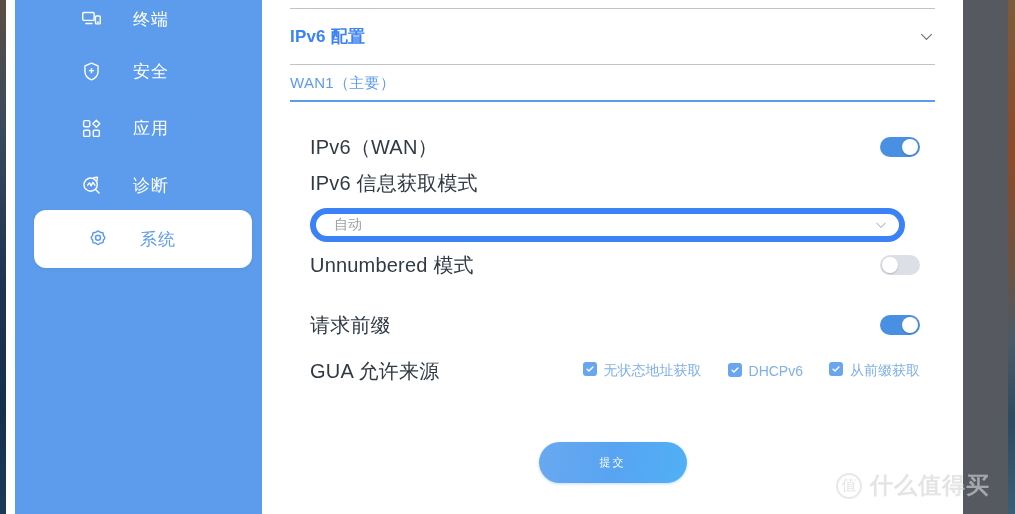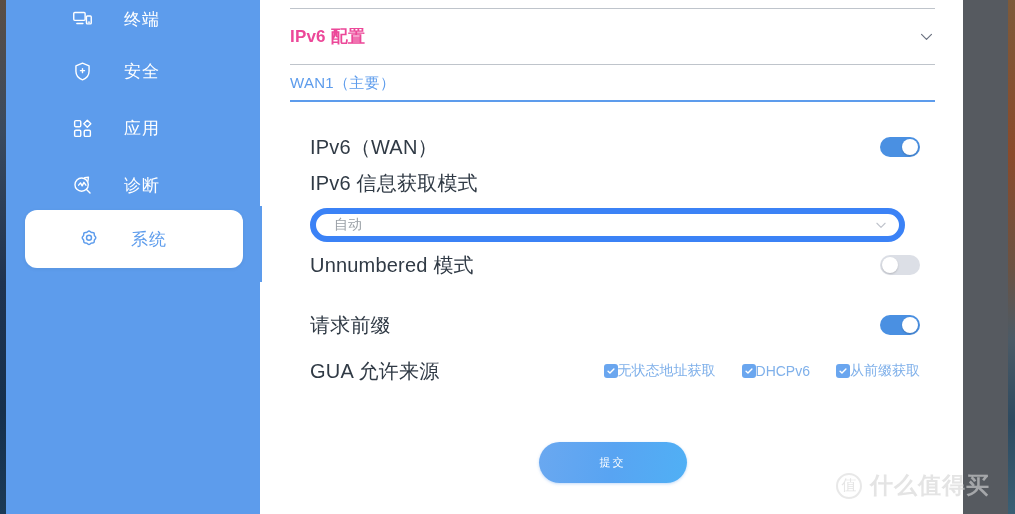--- a/index.html
+++ b/index.html
@@ -25,7 +25,7 @@
 
   
   .sidebar {
-    position: absolute; left: 6px; top: 0;
+    position: absolute; left: 15px; top: 0;
     width: 254px; height: 514px;
     background: #5d9cec;
   }

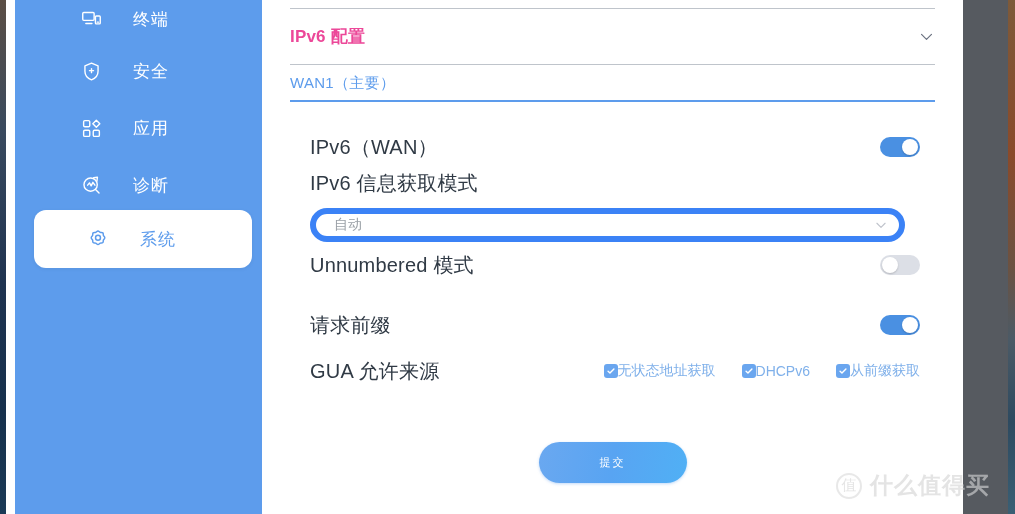--- a/index.html
+++ b/index.html
@@ -96,7 +96,7 @@
     display: flex; align-items: center; justify-content: space-between;
   }
   .panel-title {
-    font-size: 17px; font-weight: bold; color: #ec4899;
+    font-size: 17px; font-weight: bold; color: #3b82f6;
     letter-spacing: 0.2px;
   }
   .chev {

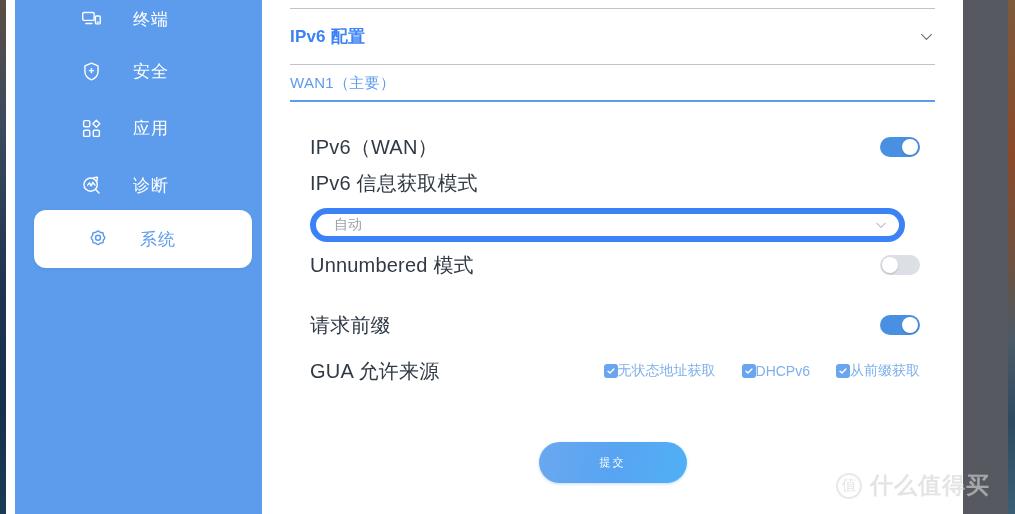--- a/index.html
+++ b/index.html
@@ -178,7 +178,7 @@
     display: flex; align-items: center; gap: 26px;
   }
   .cb {
-    display: flex; align-items: center; 
+    display: flex; align-items: flex-start; gap: 7px;
   }
   .cb-box {
     width: 14px; height: 14px;

